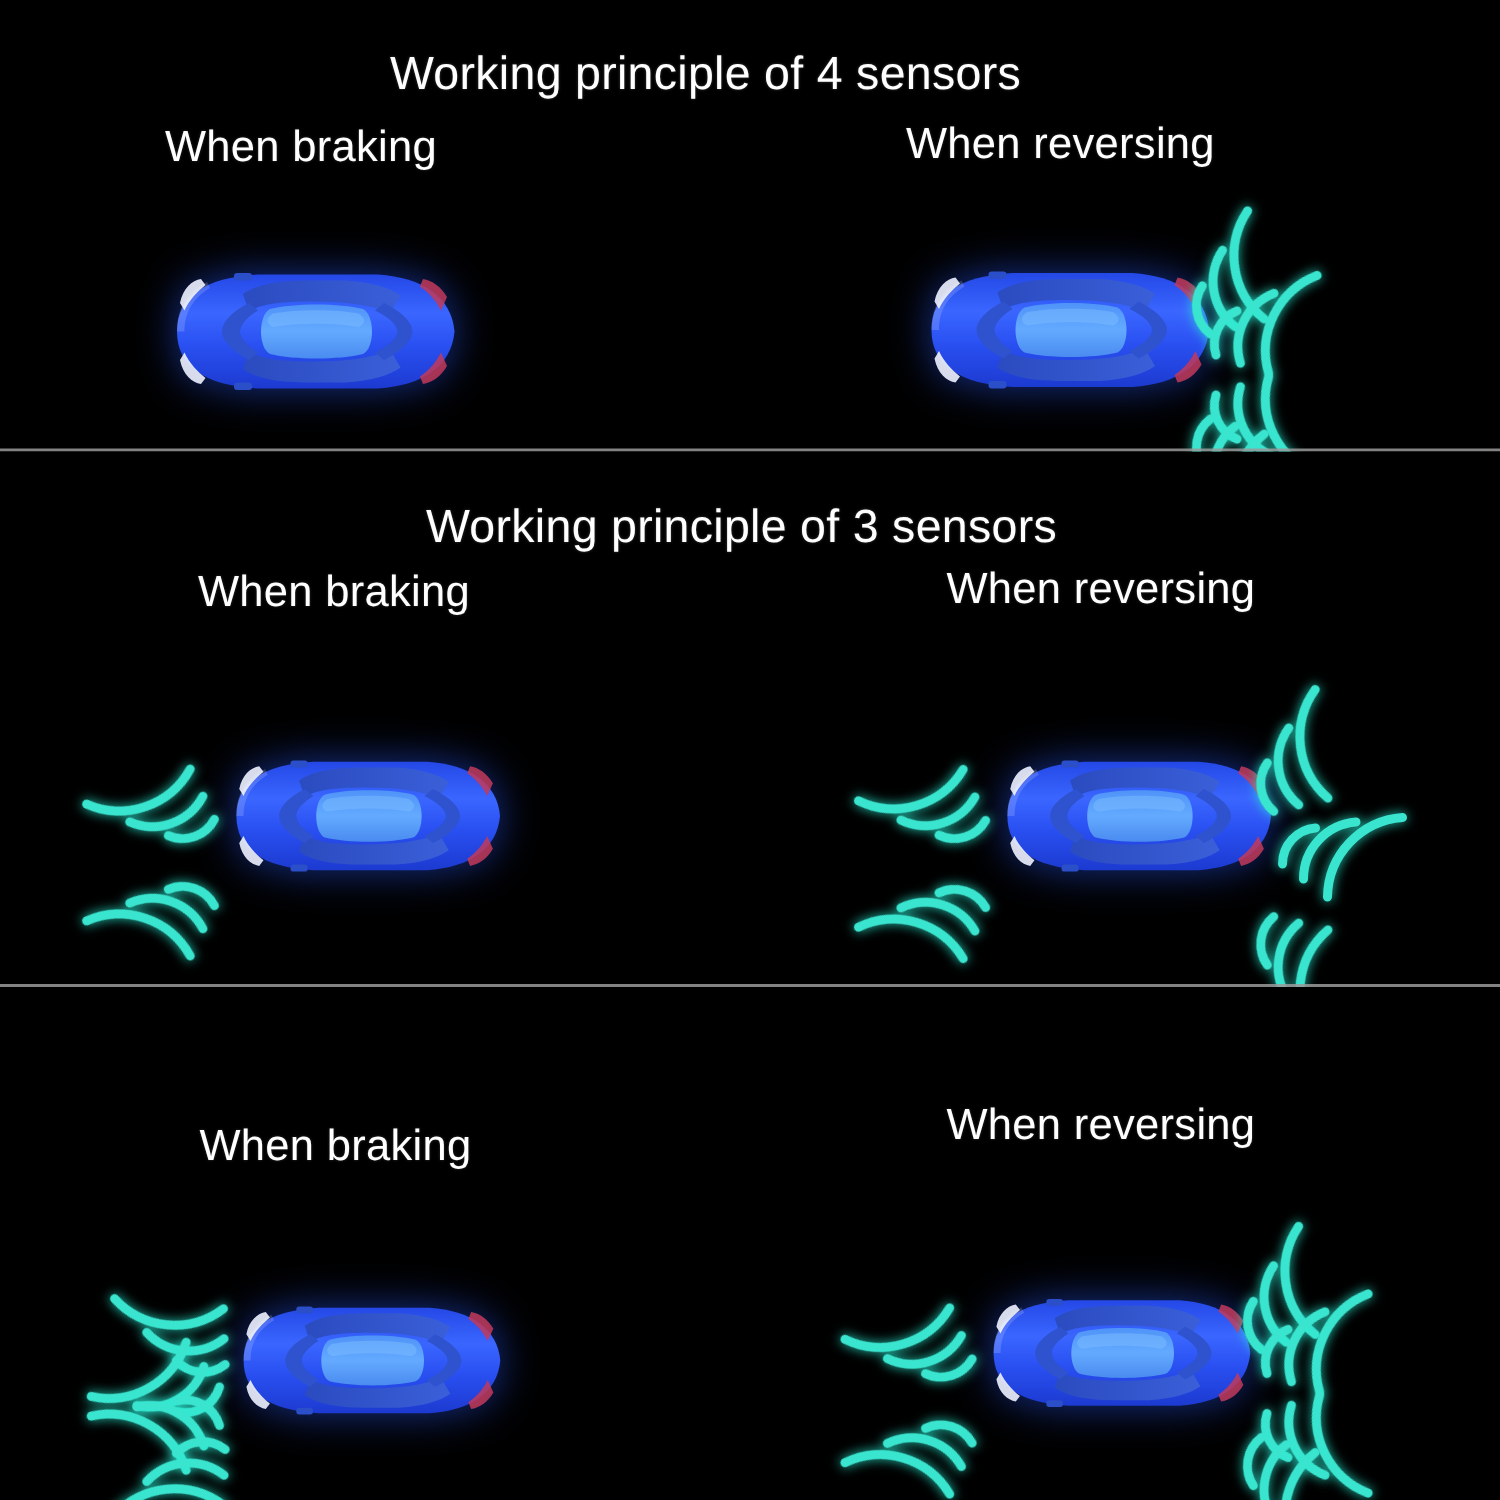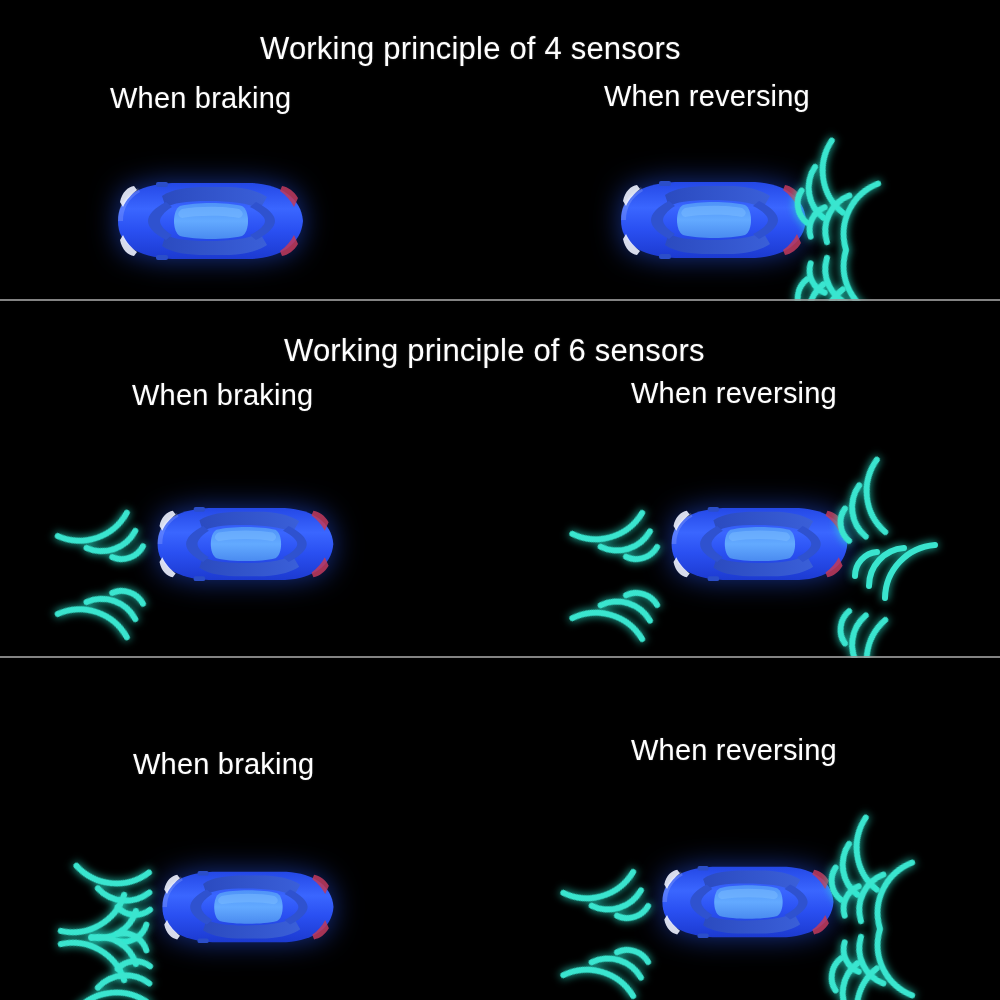--- a/index.html
+++ b/index.html
@@ -155,7 +155,7 @@
 
   <div class="panel" style="top:303px;height:355px;">
 
-    <div class="panel-title" style="left:284px;top:30px;font-size:31px;">Working principle of 6 sensors</div>
+    <div class="panel-title" style="left:284px;top:30px;font-size:31px;">Working principle of 3 sensors</div>
 
     <div class="sub-label" style="left:132px;top:76px;font-size:29px;">When braking</div>
 

